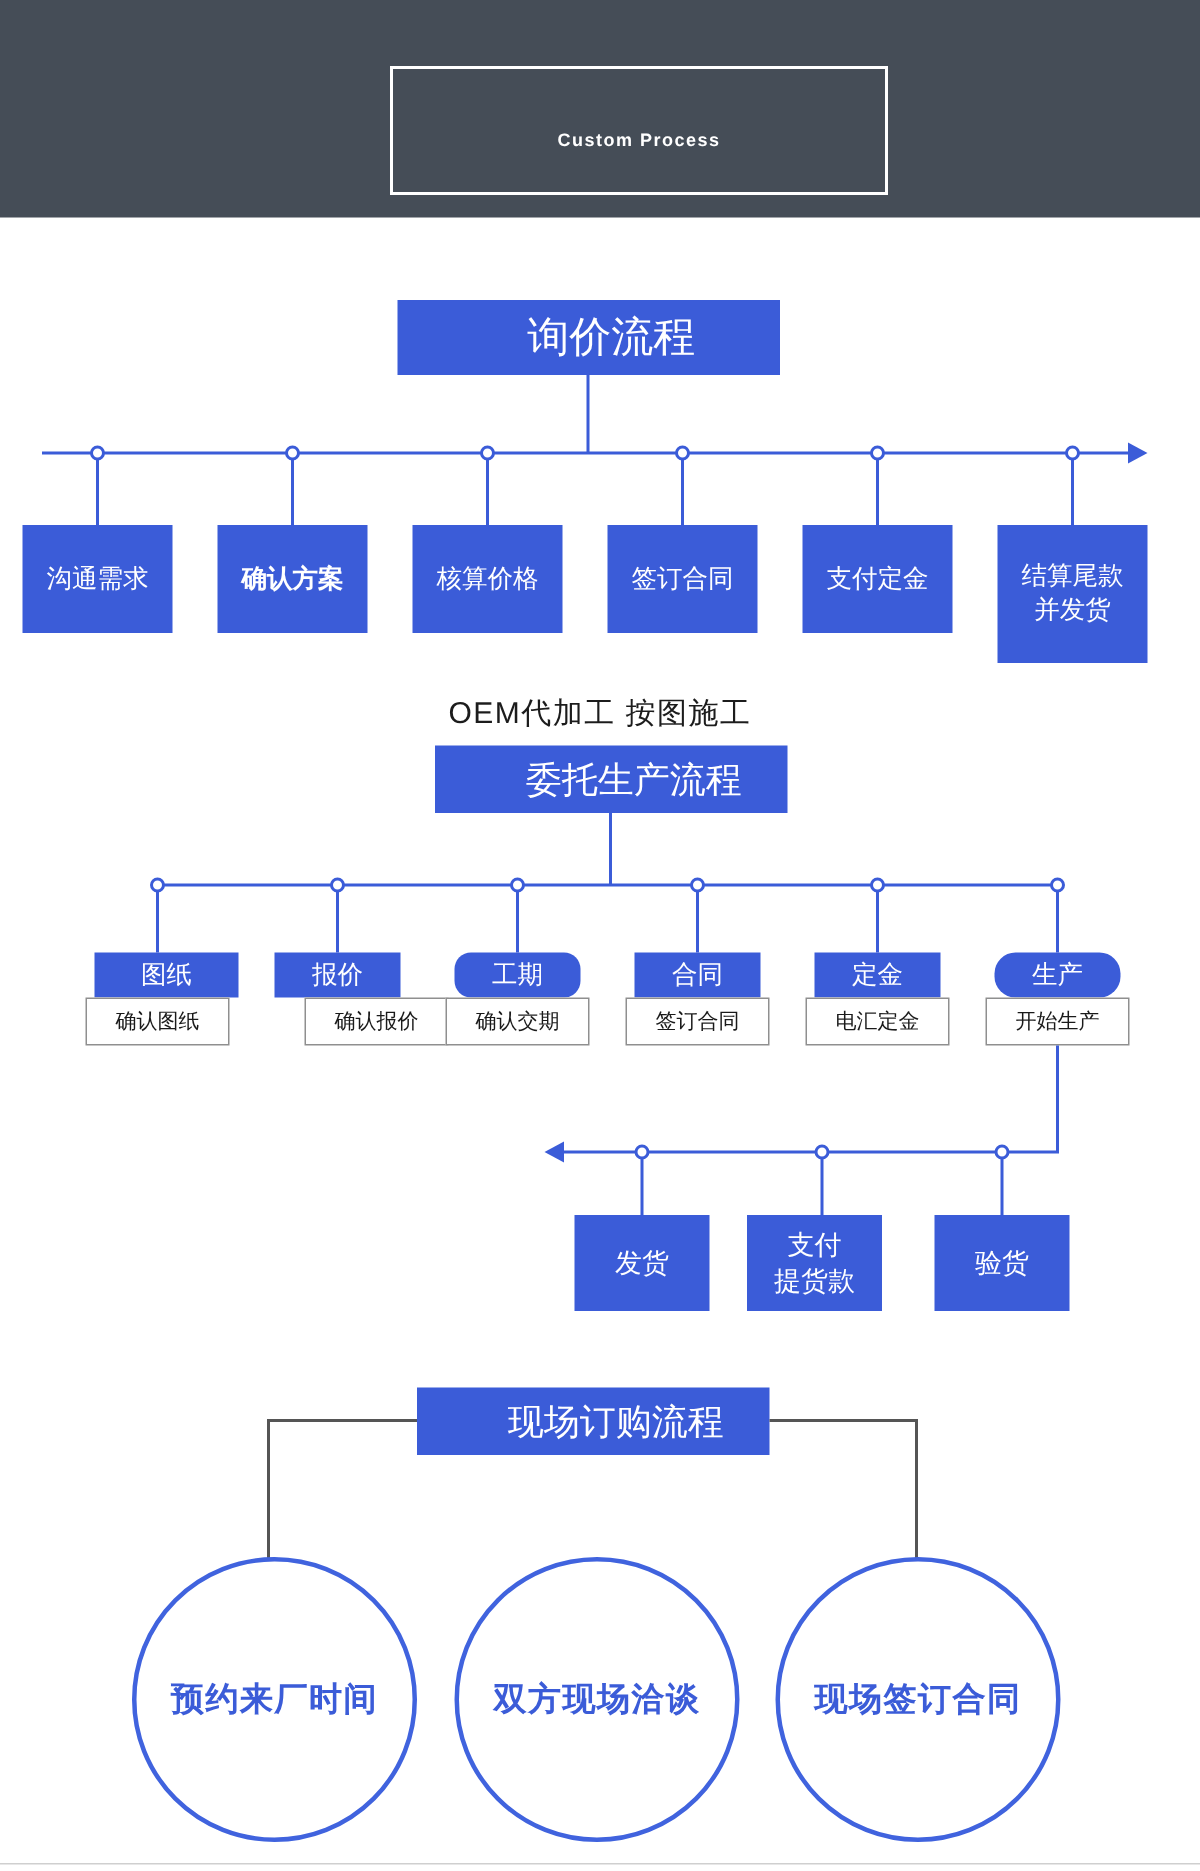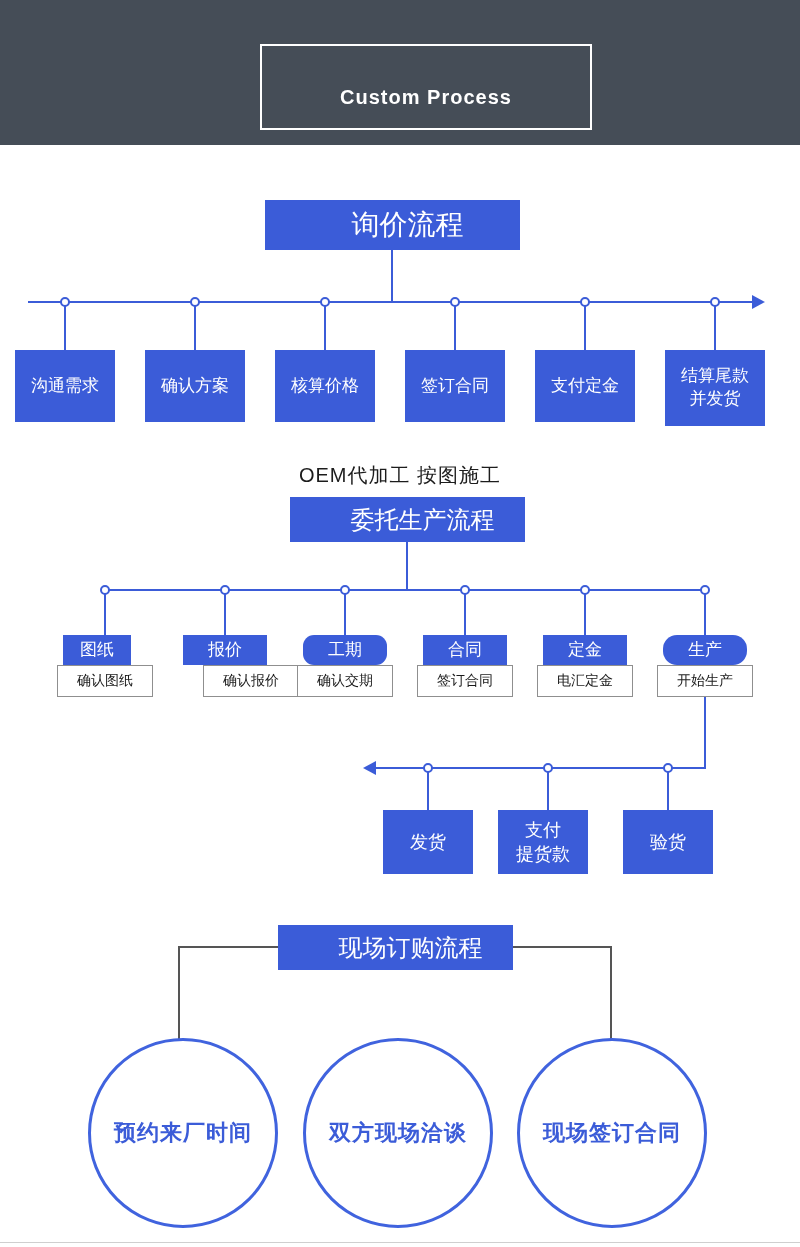--- a/index.html
+++ b/index.html
@@ -19,7 +19,7 @@
     background:var(--header-bg);padding:0 22px;color:#fff;font-size:40px;font-weight:700;
     letter-spacing:5px;line-height:58px;white-space:nowrap;}
   .legend-sub{position:absolute;left:0;top:40px;width:100%;text-align:center;color:#fff;
-    font-size:20px;font-weight:700;letter-spacing:1px;}
+    font-size:12px;font-weight:700;letter-spacing:1px;}
 
   
   .hline{position:absolute;height:2px;background:var(--accent);}

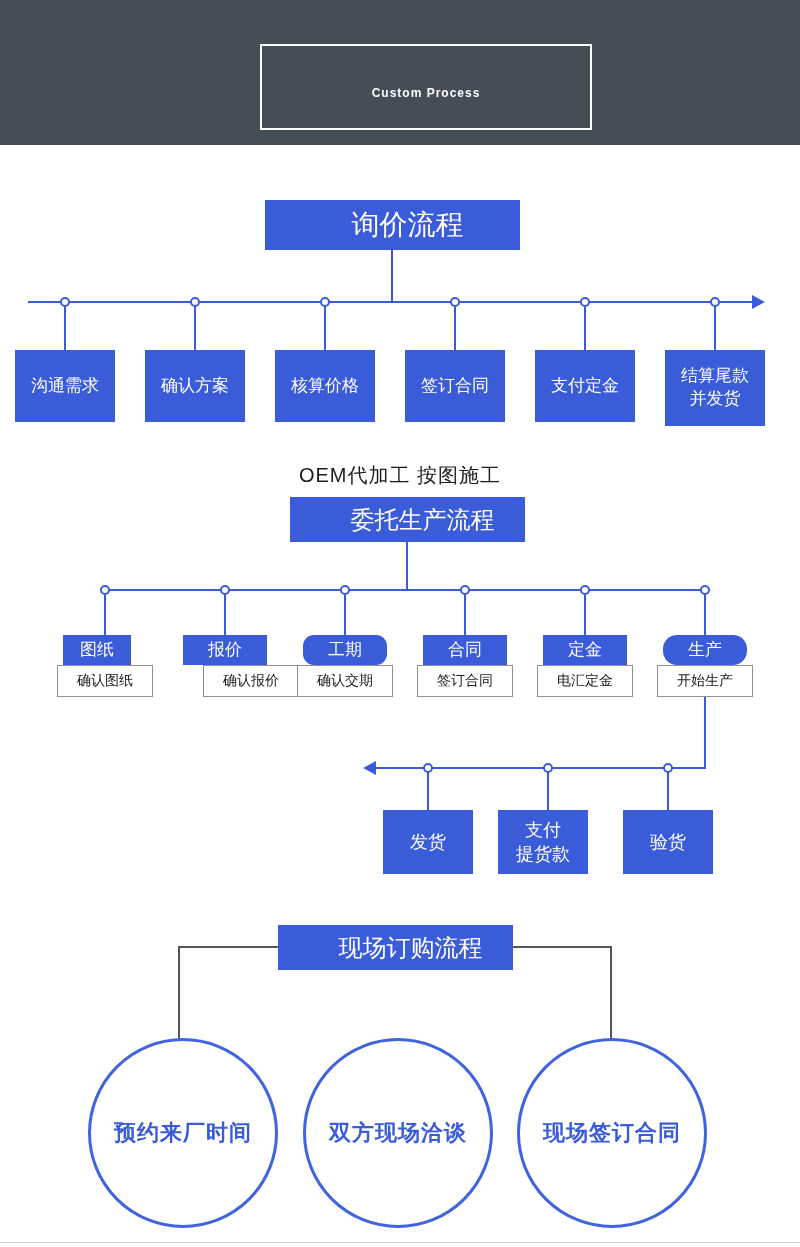--- a/index.html
+++ b/index.html
@@ -77,7 +77,7 @@
   <div class="vline" style="left:714px;top:306px;height:44px;"></div>
 
   <div class="bluebox" style="left:15px;top:350px;width:100px;height:72px;">沟通需求</div>
-  <div class="bluebox" style="left:145px;top:350px;width:100px;height:72px;">确认方案</div>
+  <div class="bluebox" style="left:145px;top:350px;width:100px;height:72px;font-weight:bold;">确认方案</div>
   <div class="bluebox" style="left:275px;top:350px;width:100px;height:72px;">核算价格</div>
   <div class="bluebox" style="left:405px;top:350px;width:100px;height:72px;">签订合同</div>
   <div class="bluebox" style="left:535px;top:350px;width:100px;height:72px;">支付定金</div>

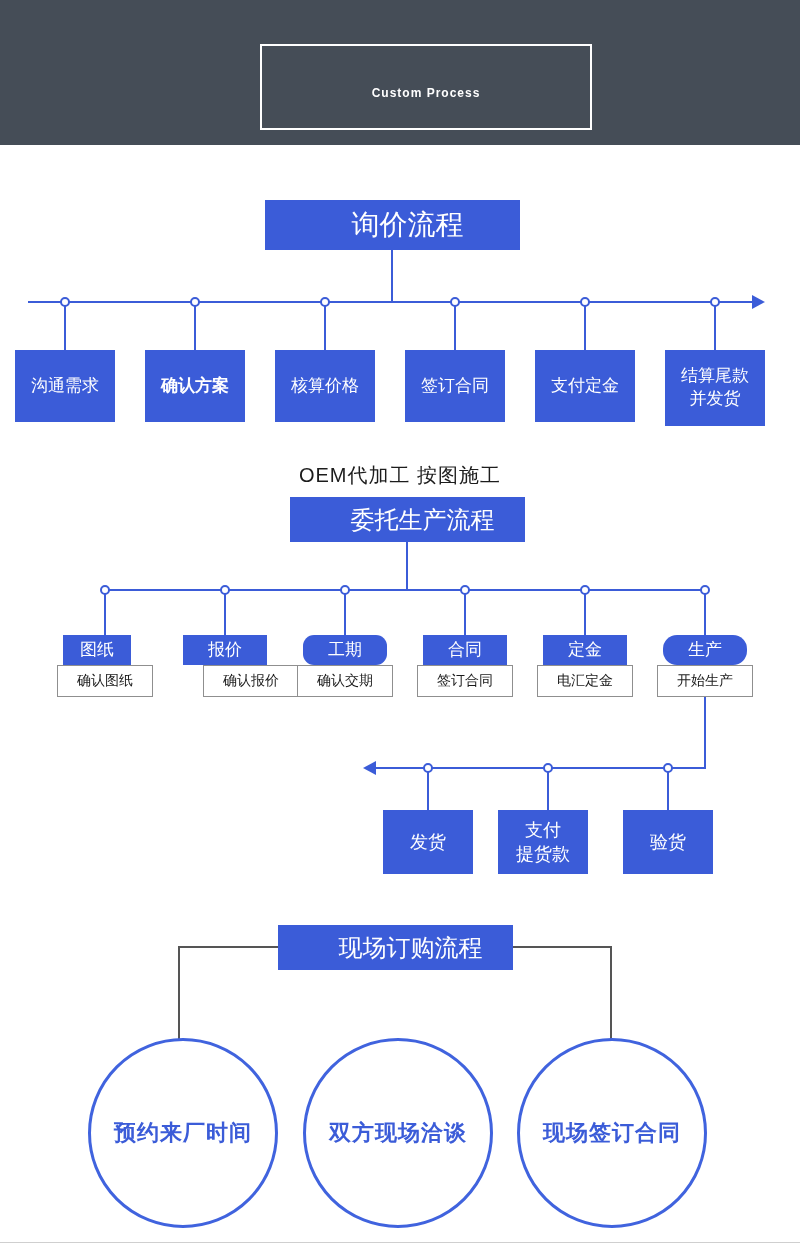--- a/index.html
+++ b/index.html
@@ -81,7 +81,7 @@
   <div class="bluebox" style="left:275px;top:350px;width:100px;height:72px;">核算价格</div>
   <div class="bluebox" style="left:405px;top:350px;width:100px;height:72px;">签订合同</div>
   <div class="bluebox" style="left:535px;top:350px;width:100px;height:72px;">支付定金</div>
-  <div class="bluebox" style="left:665px;top:350px;width:100px;height:76px;">结算尾款
+  <div class="bluebox" style="left:665px;top:350px;width:100px;height:92px;">结算尾款
 并发货</div>
 
   <div class="oem-note">OEM代加工 按图施工</div>

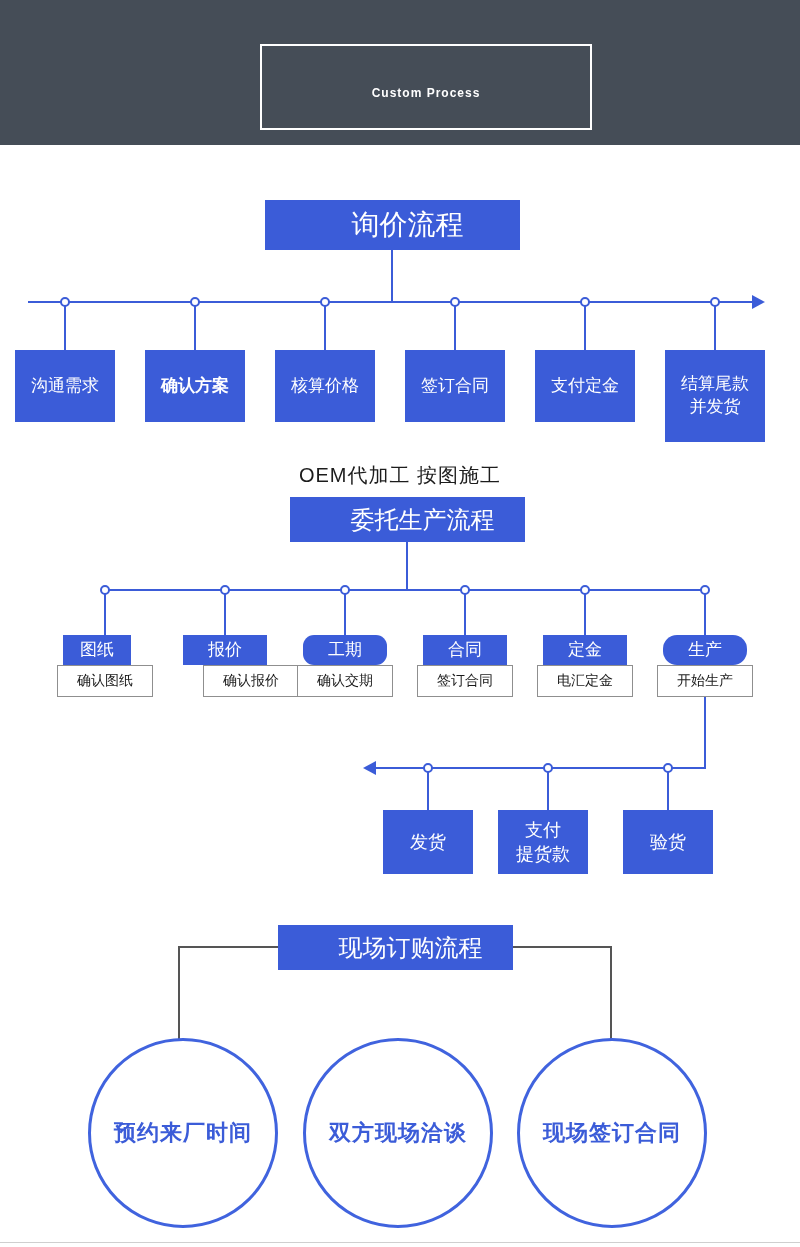--- a/index.html
+++ b/index.html
@@ -104,7 +104,7 @@
   <div class="vline" style="left:584px;top:594px;height:41px;"></div>
   <div class="vline" style="left:704px;top:594px;height:41px;"></div>
 
-  <div class="bluebox" style="left:63px;top:635px;width:68px;height:30px;">图纸</div>
+  <div class="bluebox" style="left:63px;top:635px;width:96px;height:30px;">图纸</div>
   <div class="subbox" style="left:57px;top:665px;width:96px;height:32px;">确认图纸</div>
 
   <div class="bluebox" style="left:183px;top:635px;width:84px;height:30px;">报价</div>

